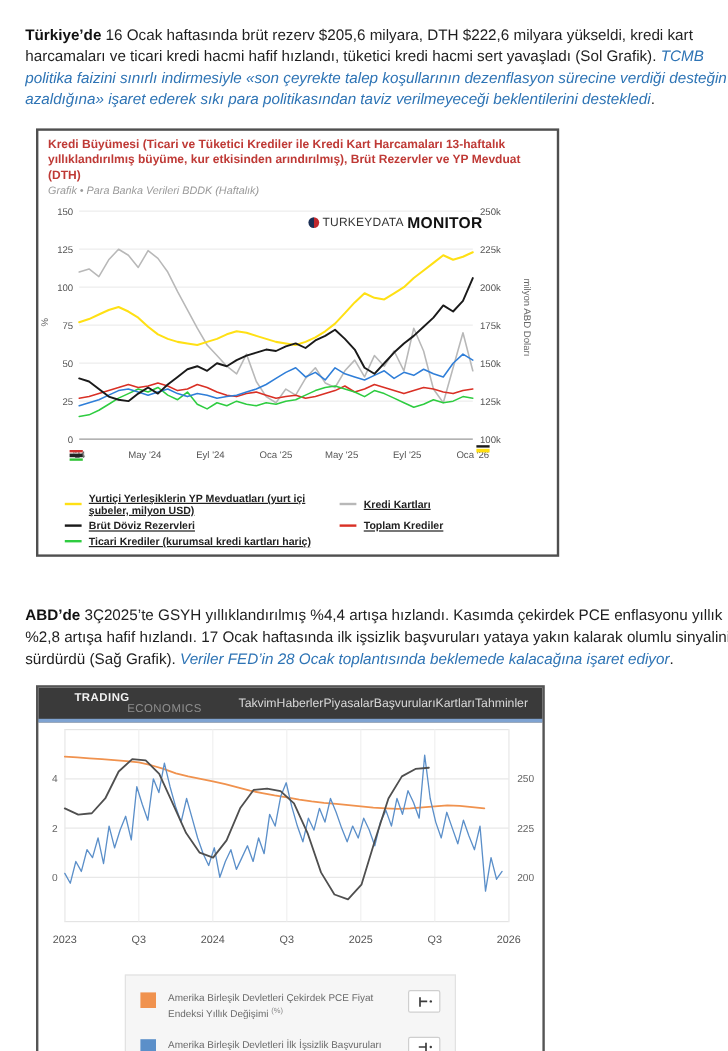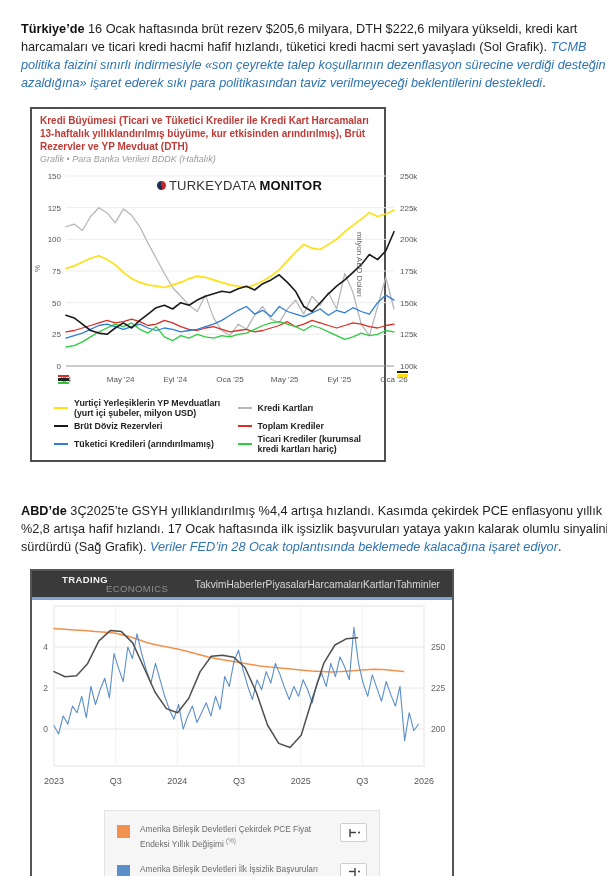--- a/index.html
+++ b/index.html
@@ -11,7 +11,7 @@
   .para2{margin-top:40px;}
 
   
-  .fig1{box-sizing:border-box;width:356px;margin:14px 0 0 21px;border:2px solid #4f4f4f;background:#fff;padding:5px 8px 6px 8px;}
+  .fig1{box-sizing:border-box;width:436px;margin:14px 0 0 21px;border:2px solid #4f4f4f;background:#fff;padding:5px 8px 6px 8px;}
   .fig1-title{color:#bf3a36;font-weight:700;font-size:10px;line-height:1.3;}
   .fig1-sub{color:#9a9a9a;font-style:italic;font-size:9px;margin-top:1px;}
   .fig1-plotwrap{position:relative;margin-top:4px;}

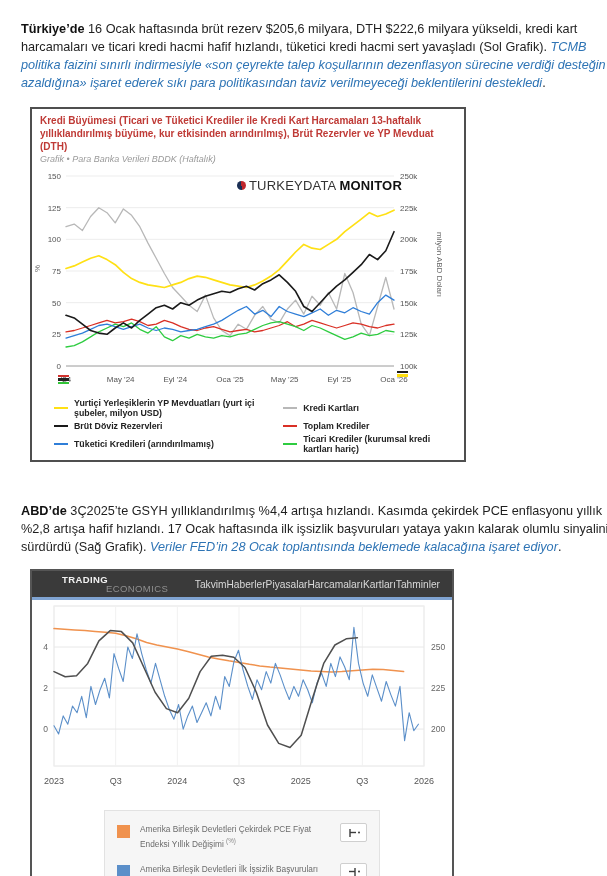--- a/index.html
+++ b/index.html
@@ -19,7 +19,7 @@
   .ylab-right{position:absolute;right:-16px;top:92px;transform:rotate(90deg);font-size:8px;color:#666;white-space:nowrap;}
   .wm{position:absolute;right:54px;top:10px;display:flex;align-items:center;gap:3px;}
   .wm-dot{width:9px;height:9px;border-radius:50%;background:conic-gradient(#c0272d 0 50%,#1b2f55 50% 100%);display:inline-block;}
-  .wm-light{font-size:13px;color:#333;letter-spacing:.2px;}
+  .wm-light{font-size:10px;color:#333;letter-spacing:.2px;}
   .wm-bold{font-size:13px;color:#111;font-weight:700;letter-spacing:.2px;}
   .mark{position:absolute;display:flex;flex-direction:column;gap:1px;}
   .mark span{width:11px;height:2.5px;display:block;}

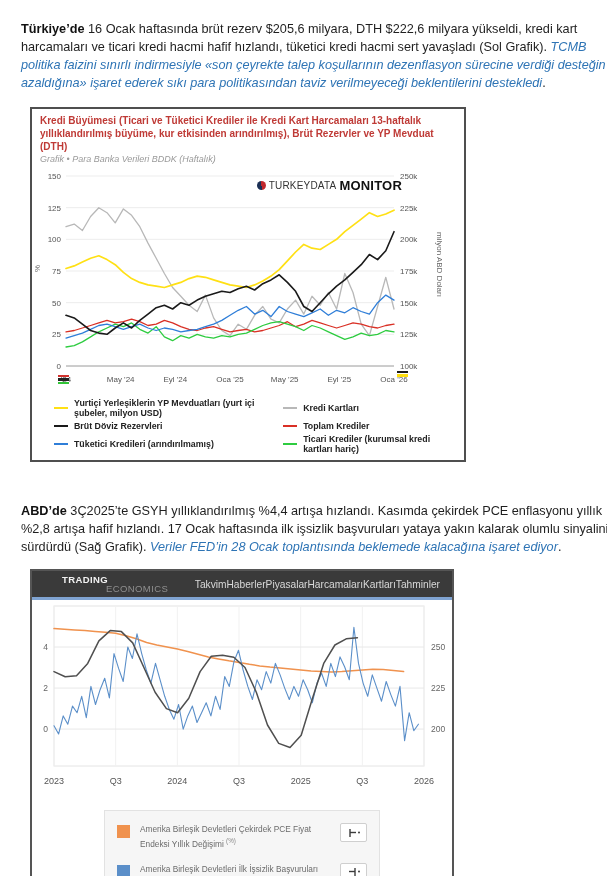--- a/index.html
+++ b/index.html
@@ -25,7 +25,7 @@
   .mark span{width:11px;height:2.5px;display:block;}
   .mark-left{left:18px;top:207px;}
   .mark-right{left:357px;top:203px;}
-  .leg1{display:grid;grid-template-columns:57% 43%;row-gap:3px;margin-top:4px;padding-left:14px;}
+  .leg1{display:grid;grid-template-columns:57% 43%;row-gap:3px;margin-top:15px;padding-left:14px;text-decoration:underline;}
   .leg1-item{display:flex;align-items:center;gap:6px;font-size:8.8px;font-weight:700;color:#222;}
   .leg1-item .dash{width:14px;height:2px;flex:0 0 auto;display:inline-block;}
 

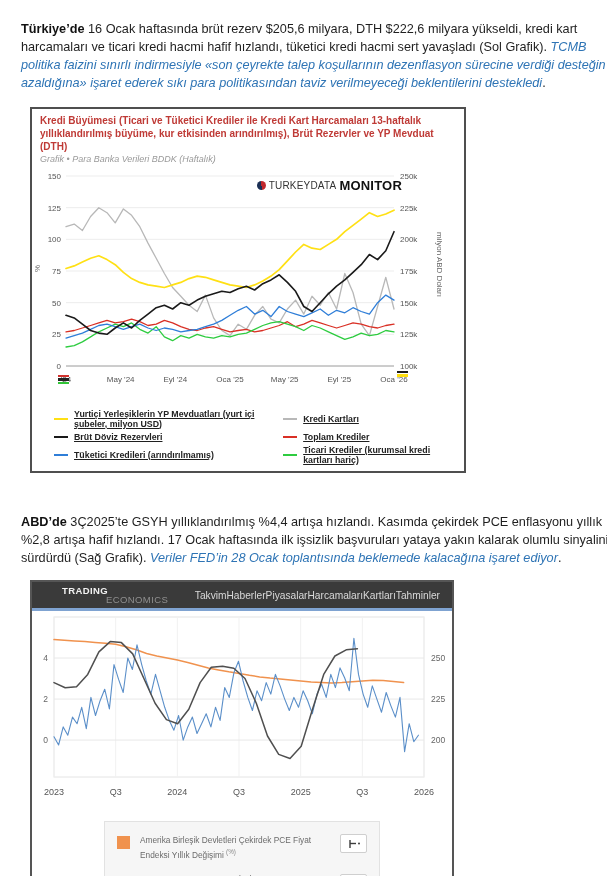--- a/index.html
+++ b/index.html
@@ -128,10 +128,6 @@
           <span>Toplam Krediler</span>
         </div>
       <div class="leg1-item">
-          <span class="dash" style="background: rgb(47, 126, 216);"></span>
-          <span>Tüketici Kredileri (arındırılmamış)</span>
-        </div>
-      <div class="leg1-item">
           <span class="dash" style="background: rgb(46, 204, 64);"></span>
           <span>Ticari Krediler (kurumsal kredi kartları hariç)</span>
         </div>

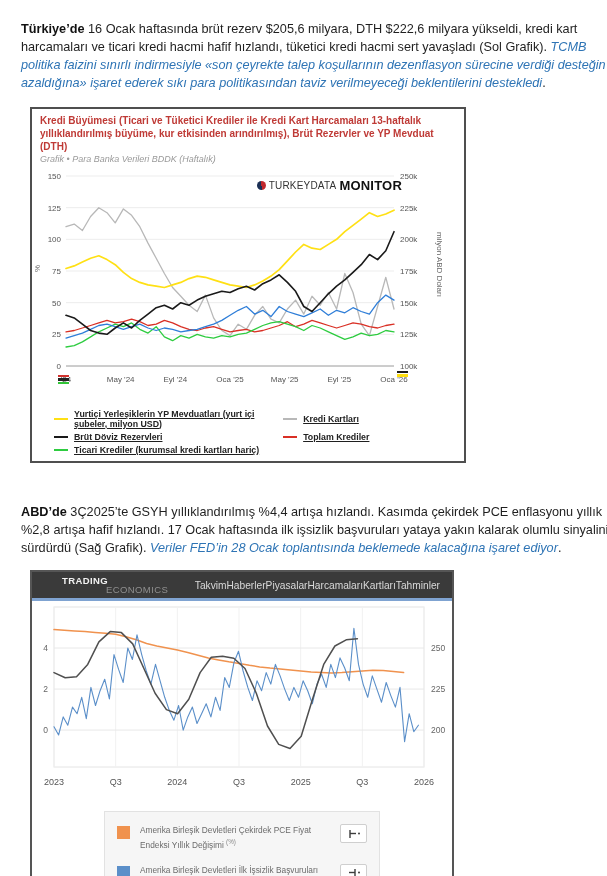--- a/index.html
+++ b/index.html
@@ -146,7 +146,7 @@
         <span class="te-nav-item">Takvim</span>
         <span class="te-nav-item">Haberler</span>
         <span class="te-nav-item">Piyasalar</span>
-        <span class="te-nav-item">Harcamaları</span>
+        <span class="te-nav-item">Başvuruları</span>
         <span class="te-nav-item">Kartları</span>
         <span class="te-nav-item">Tahminler</span>
       </nav>

